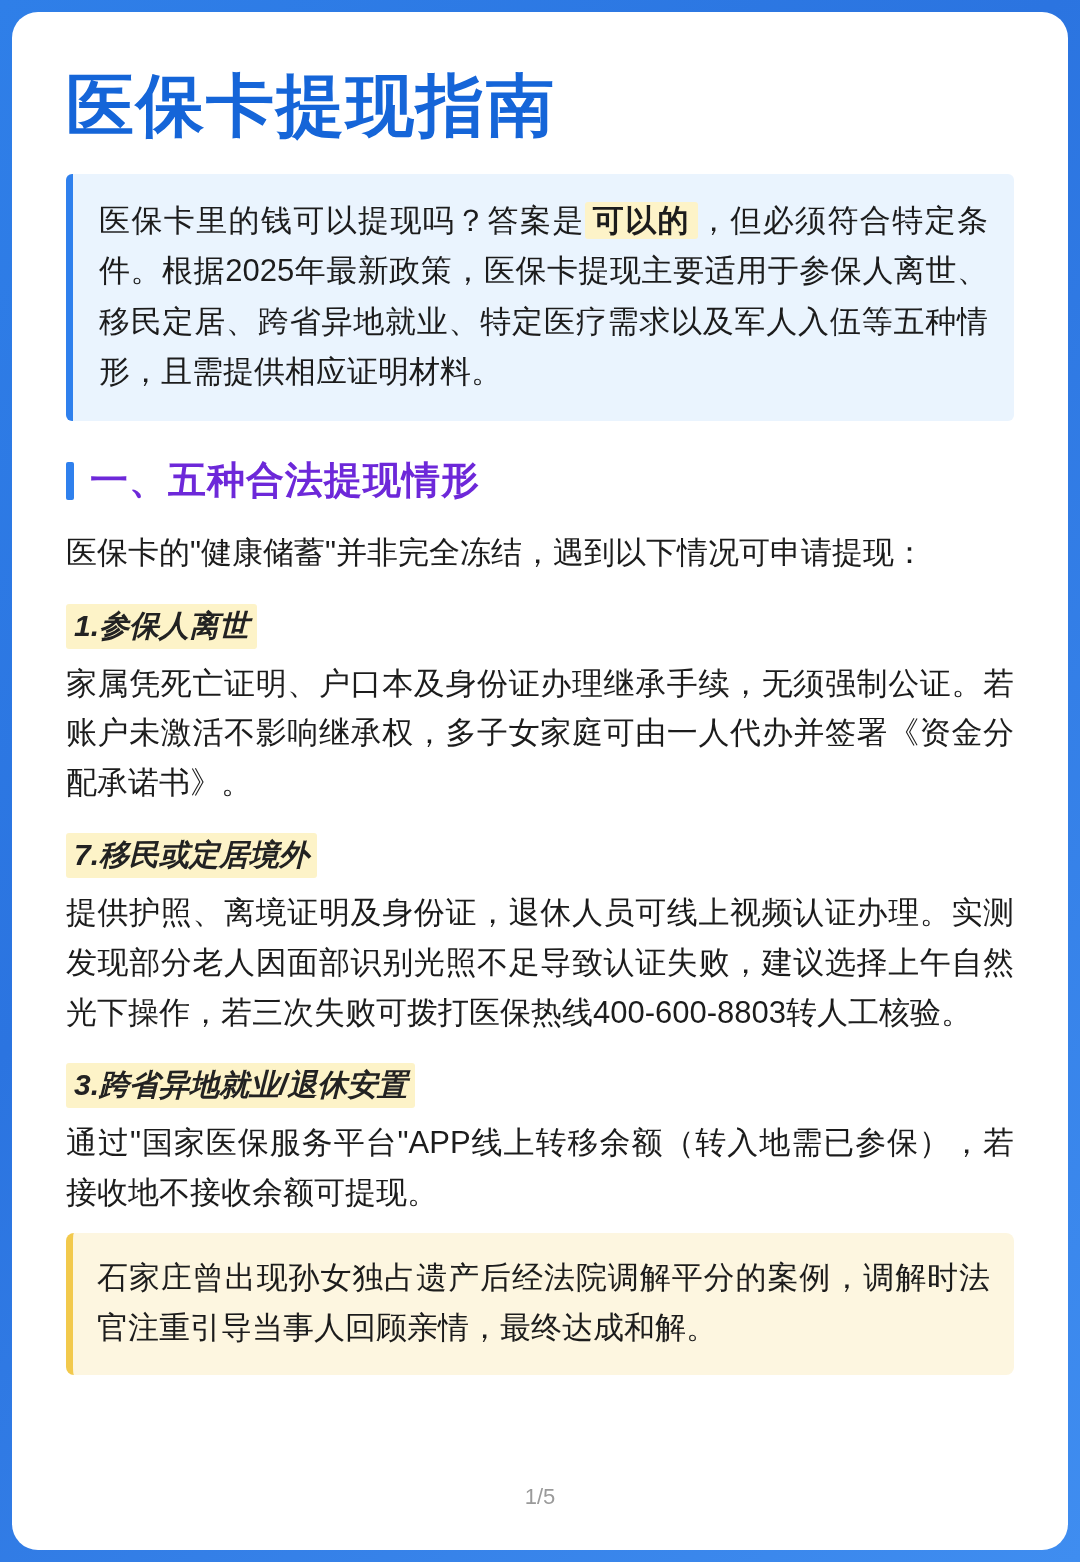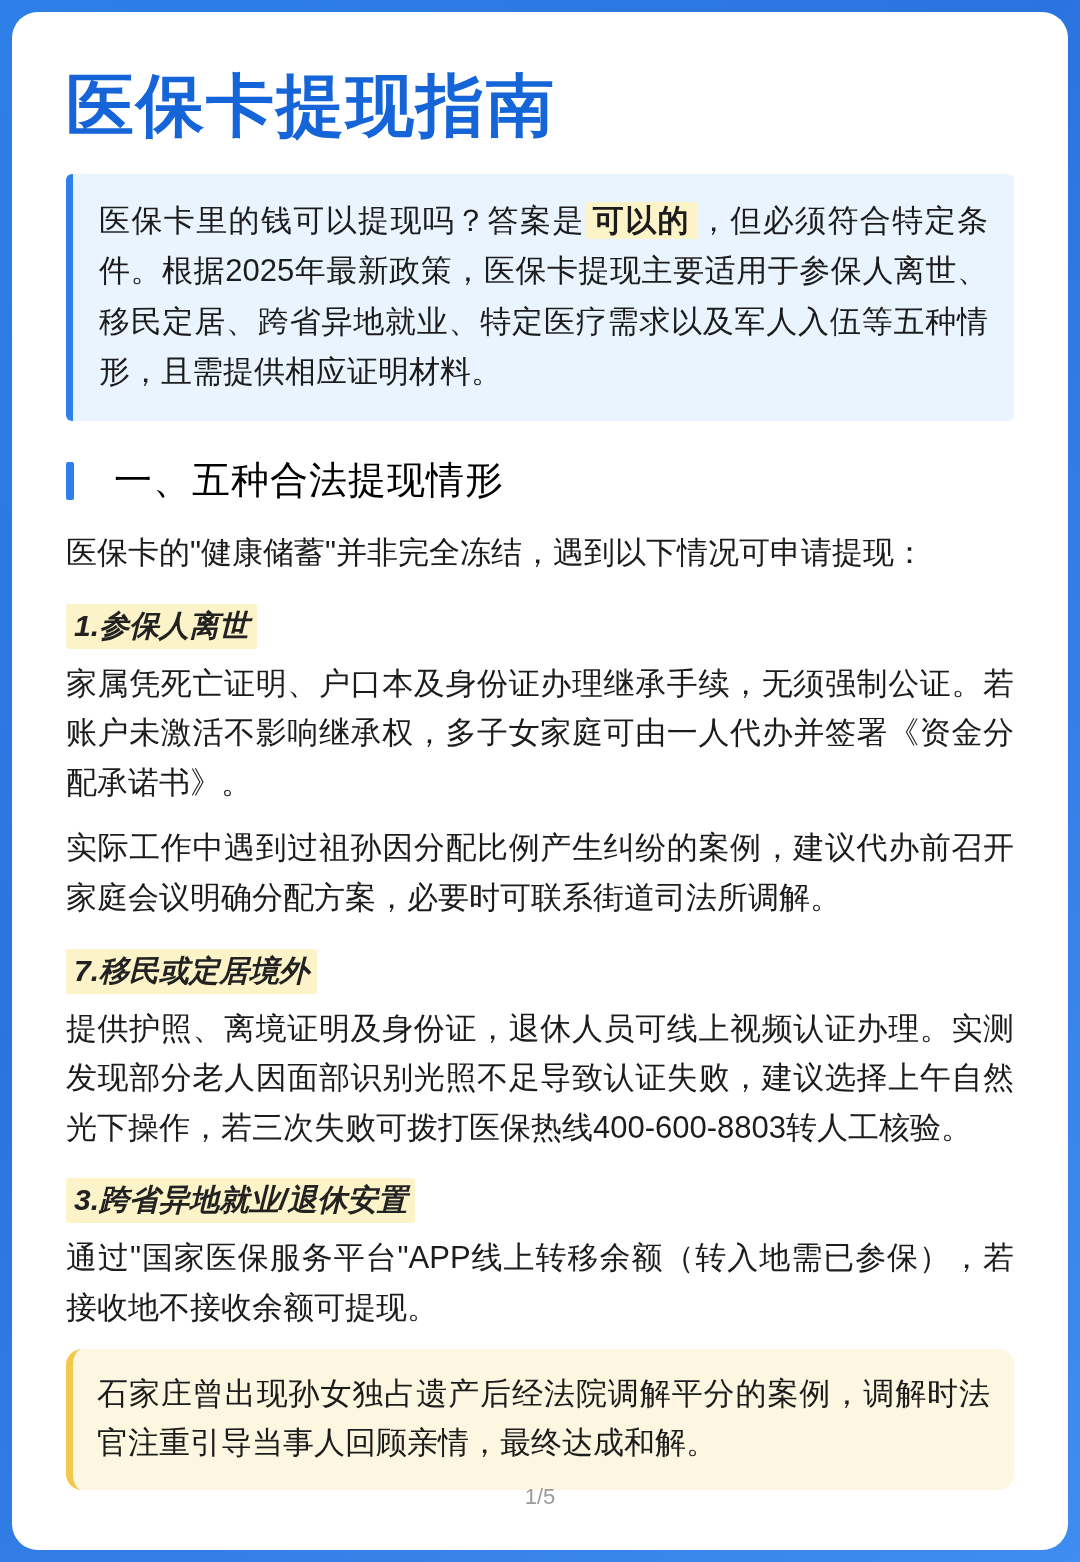--- a/index.html
+++ b/index.html
@@ -68,10 +68,9 @@
   }
   .section-title {
     font-size: 38px;
-    font-weight: normal;
-    color: #000000;
+    font-weight: bold;
+    color: #6d28d9;
     letter-spacing: 1px;
-    margin-left: 24px;
   }
   .body-text {
     font-size: 31px;

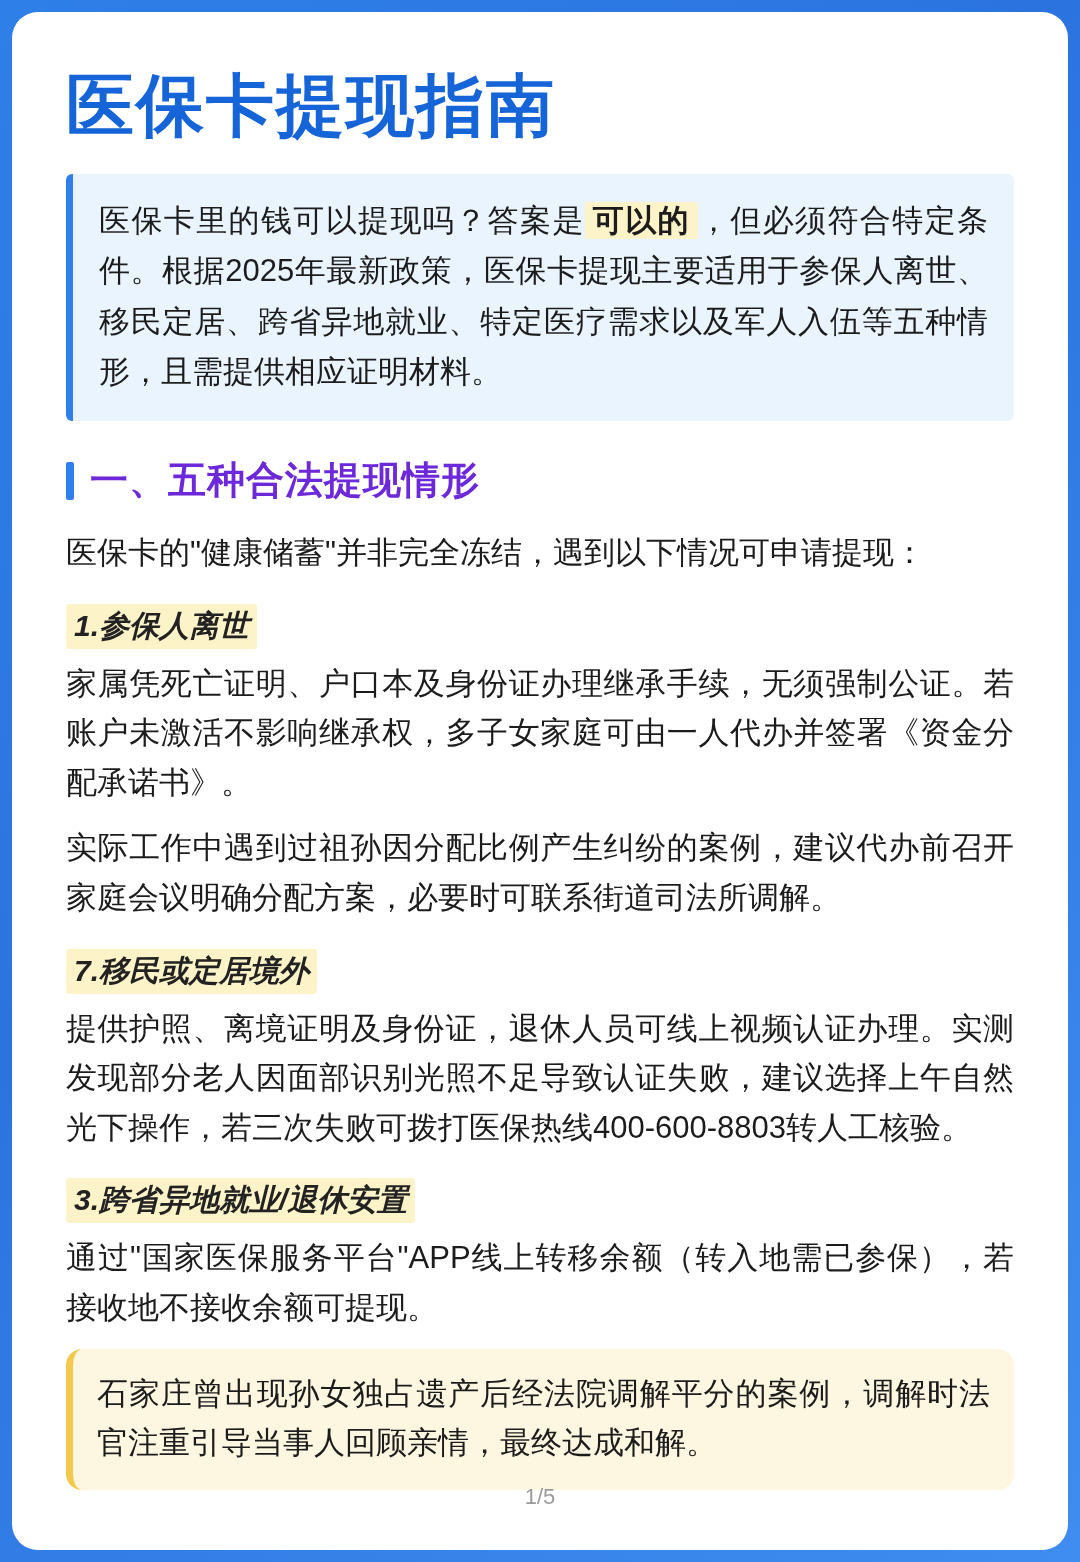--- a/index.html
+++ b/index.html
@@ -139,7 +139,6 @@
     <span class="sub-head">1.参保人离世</span>
   </div>
   <p class="body-text">家属凭死亡证明、户口本及身份证办理继承手续，无须强制公证。若账户未激活不影响继承权，多子女家庭可由一人代办并签署《资金分配承诺书》。</p>
-  <p class="body-text">实际工作中遇到过祖孙因分配比例产生纠纷的案例，建议代办前召开家庭会议明确分配方案，必要时可联系街道司法所调解。</p>
 
   <div class="sub-head-wrap">
     <span class="sub-head">7.移民或定居境外</span>

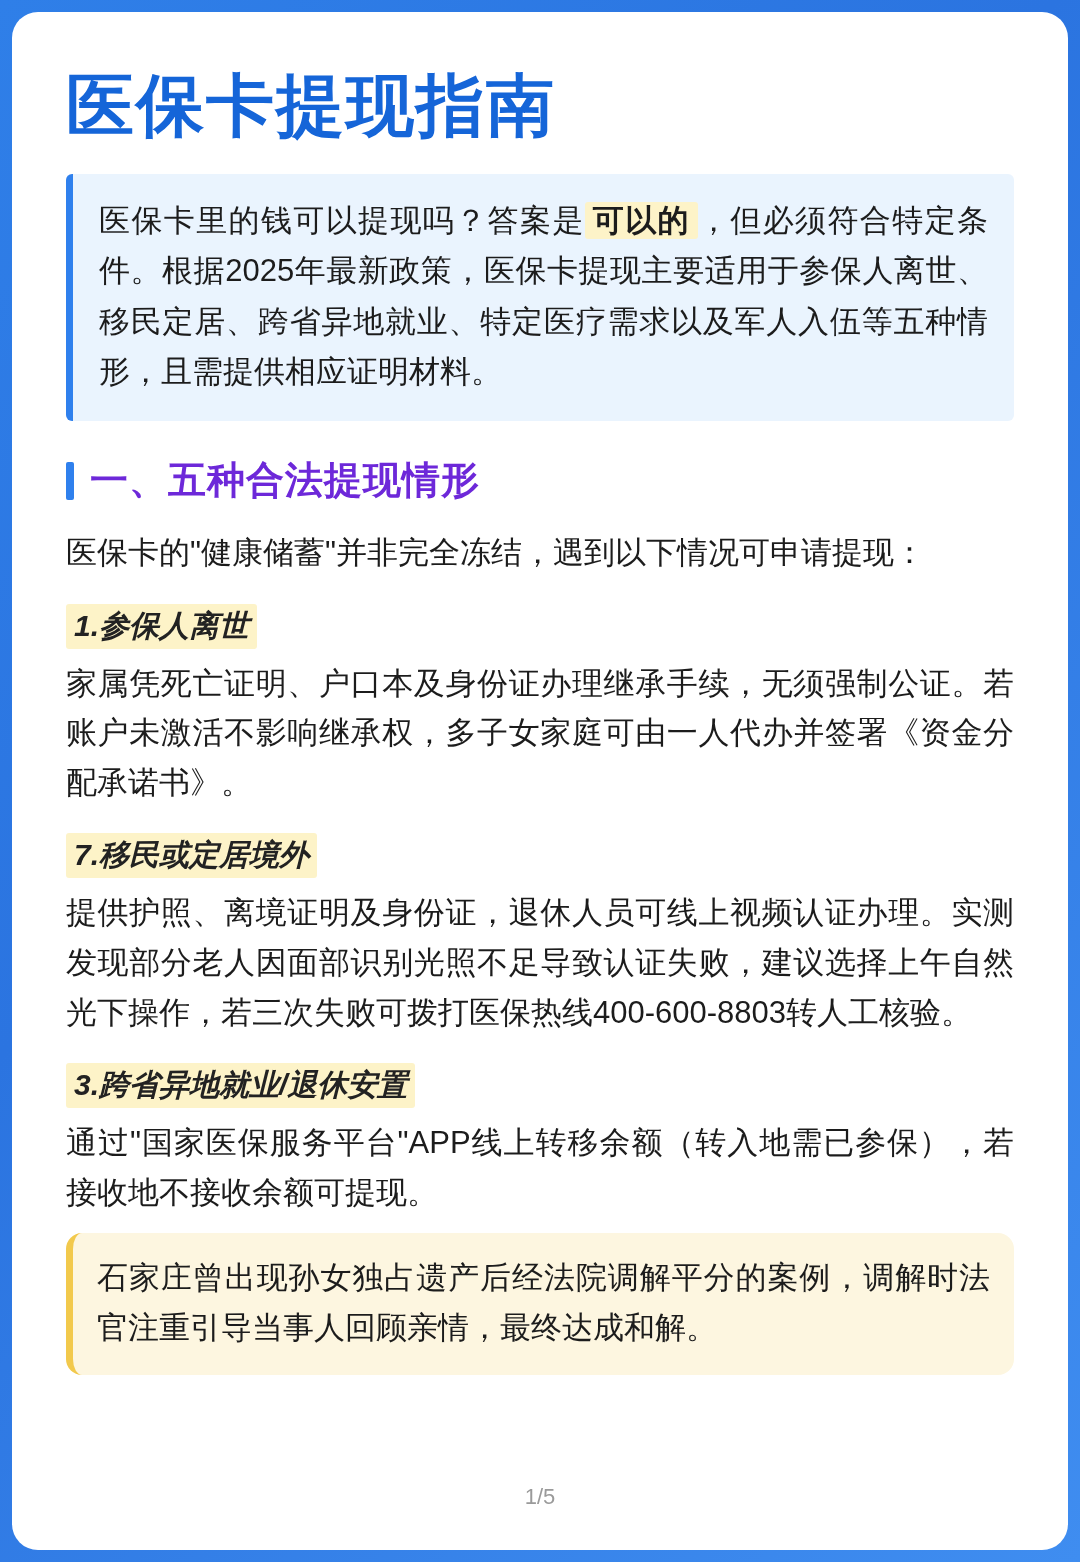--- a/index.html
+++ b/index.html
@@ -96,7 +96,7 @@
   .note-box {
     background: #fdf6e0;
     border-left: 7px solid #f2c94c;
-    border-radius: 16px;
+    border-radius: 8px;
     padding: 20px 24px 22px 24px;
     margin-top: 10px;
   }

